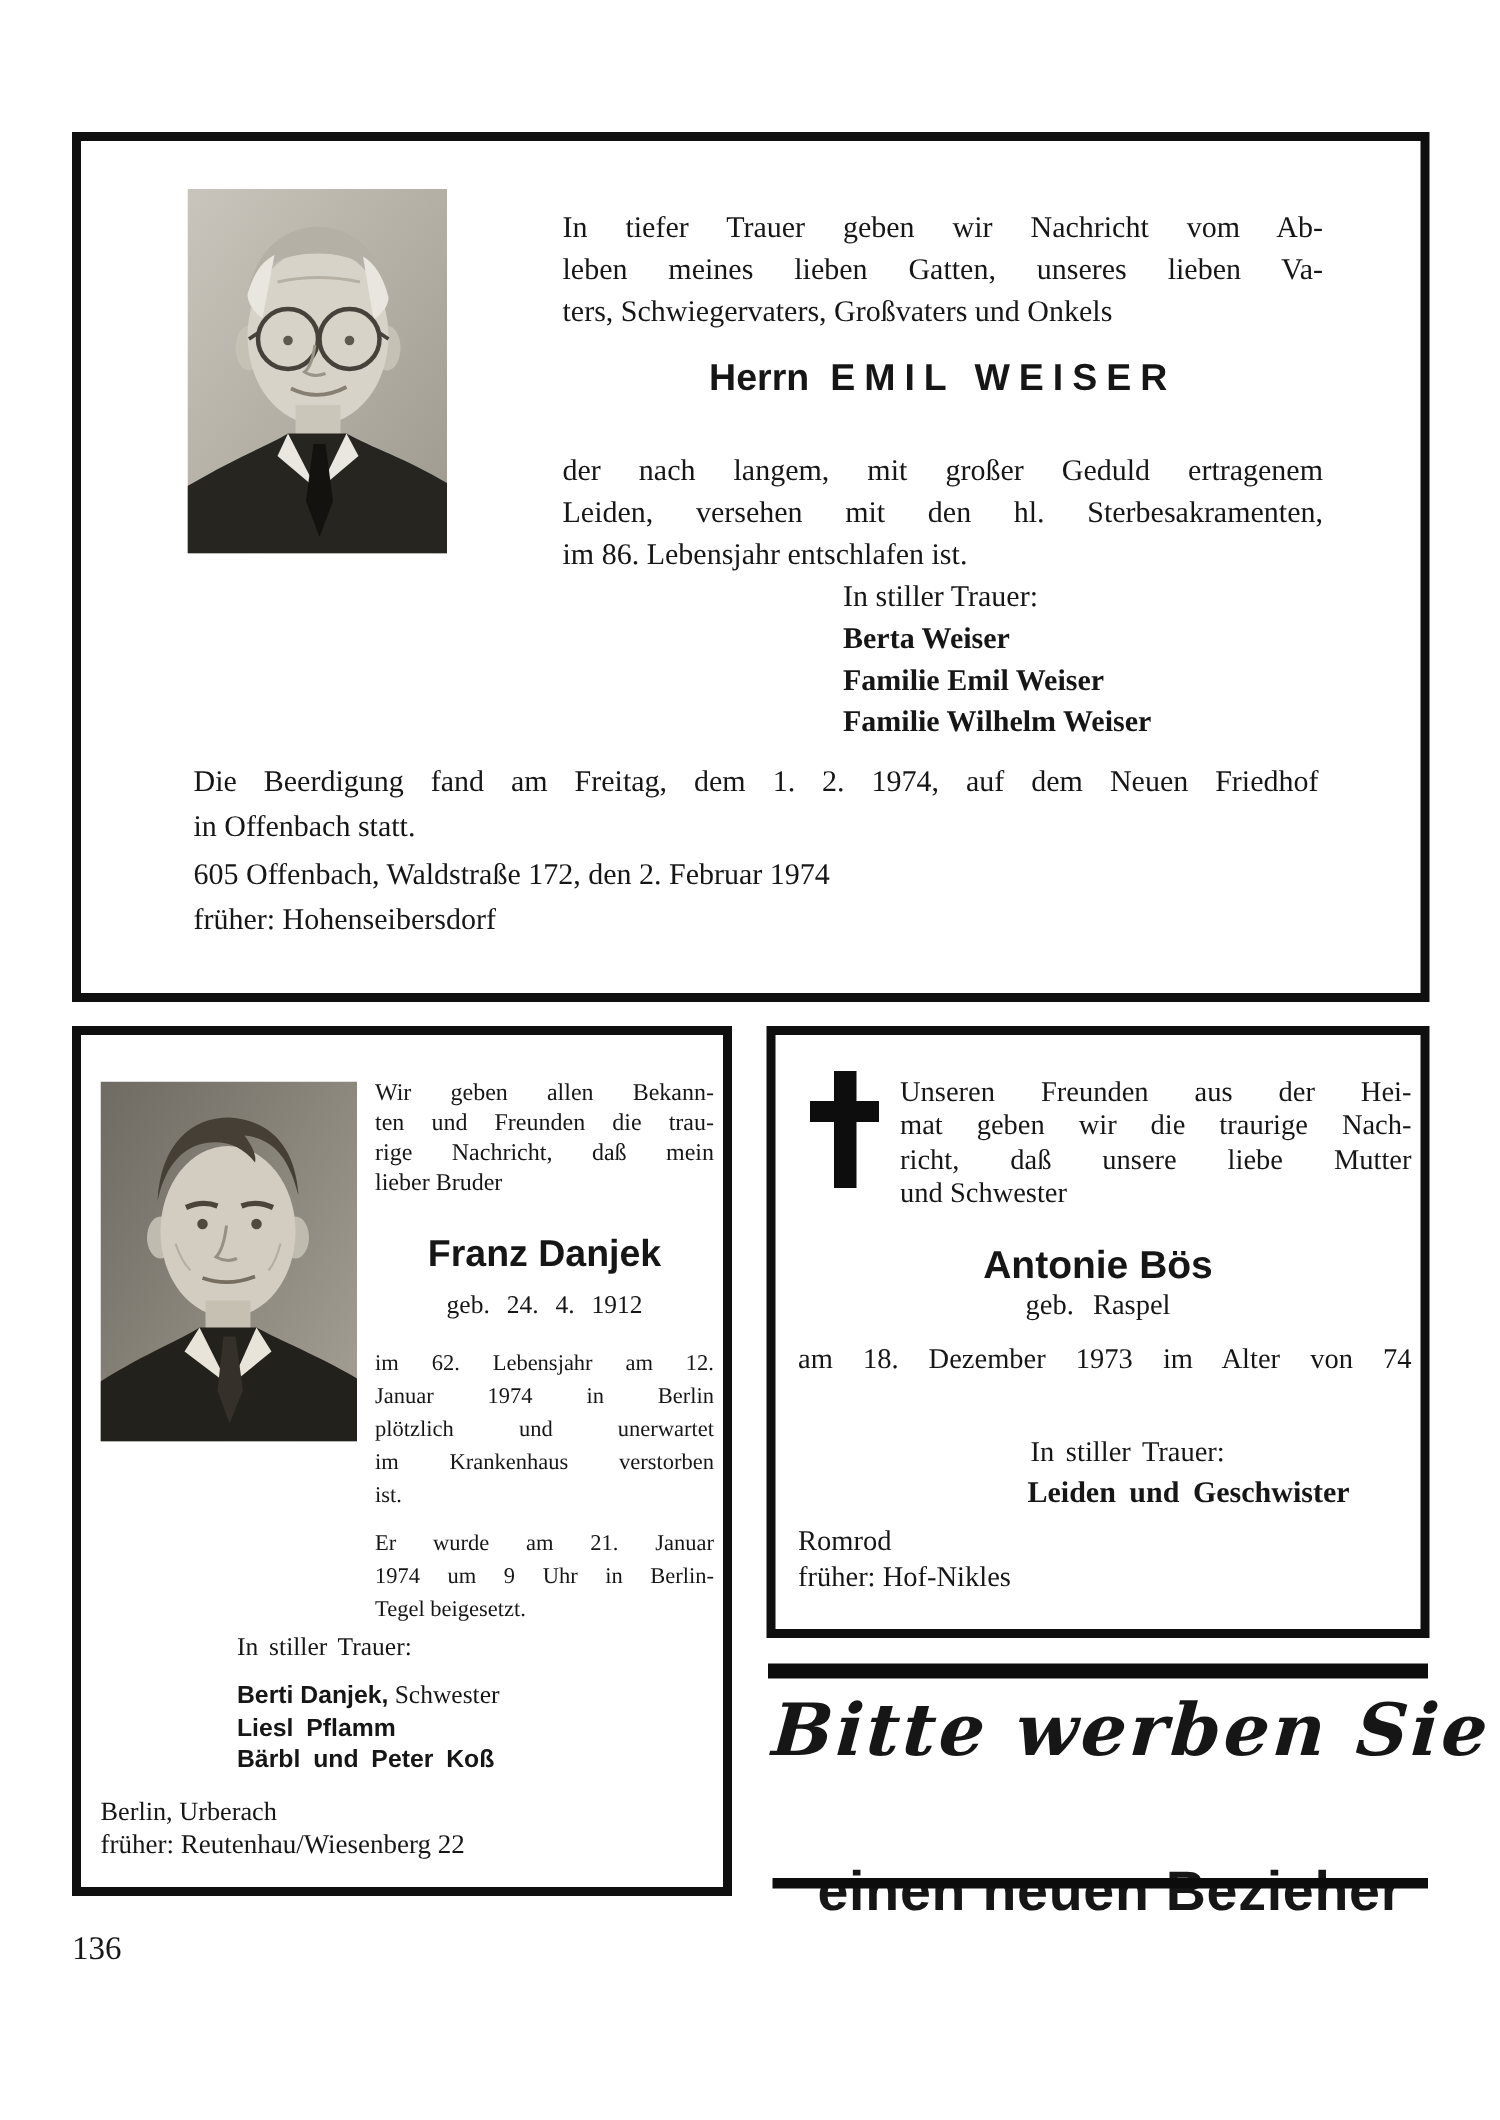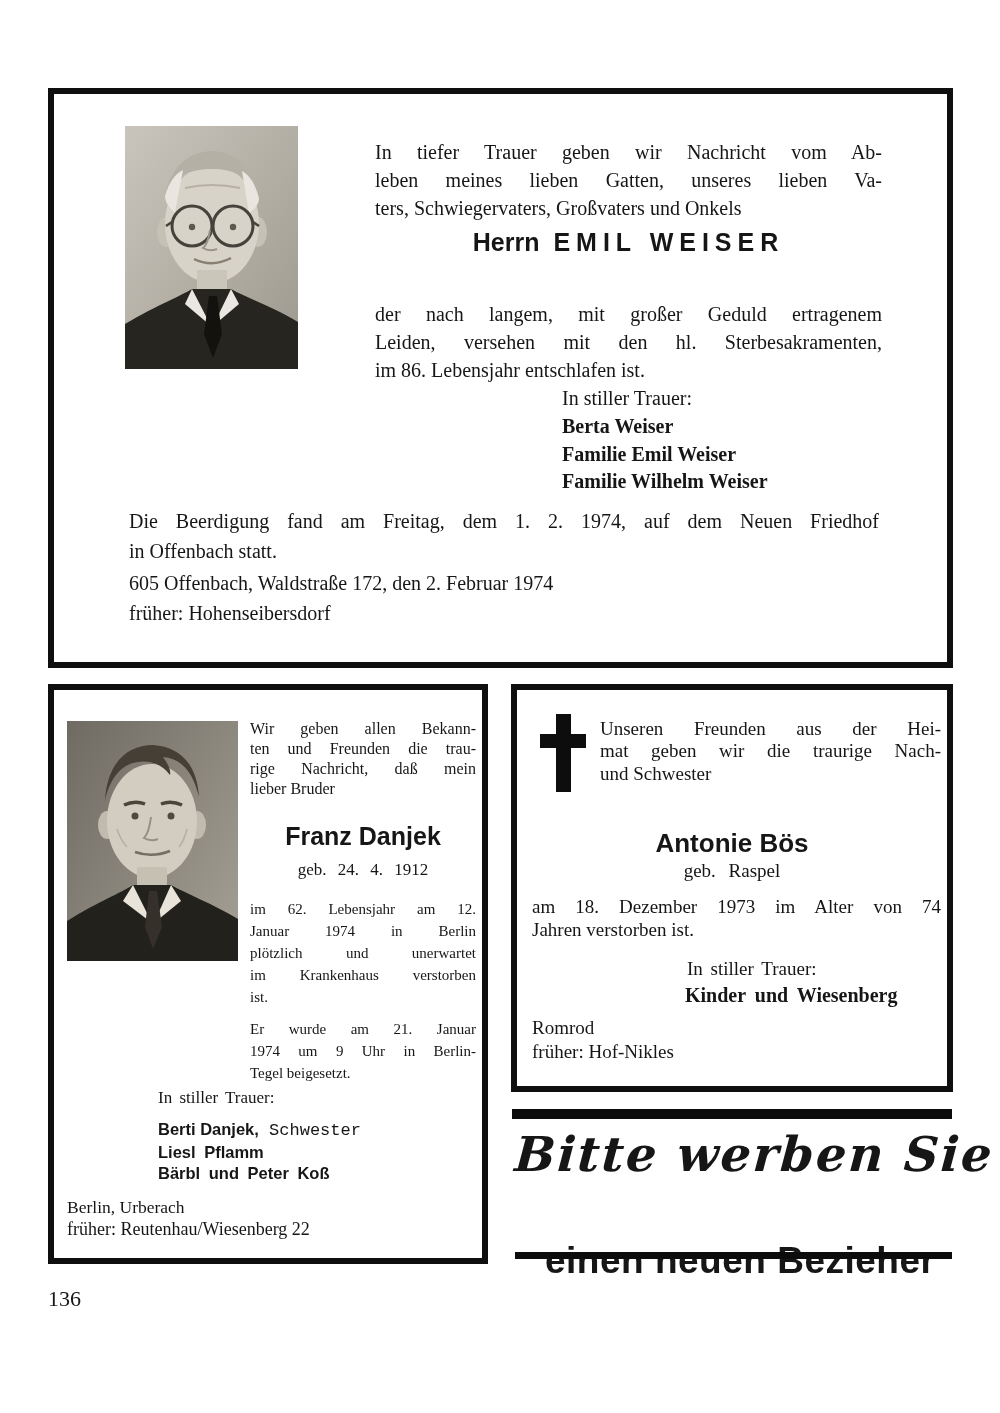--- a/index.html
+++ b/index.html
@@ -79,7 +79,7 @@
     <div class="left">ters, Schwiegervaters, Großvaters und Onkels</div>
   </div>
 
-  <div class="abs center" style="left:321px;top:134px;width:507px;">
+  <div class="abs center" style="left:321px;top:144px;width:507px;">
     <span class="sansb w-head">Herrn</span>
     <span class="sansb w-head" style="letter-spacing:6px;margin-left:10px;">EMIL WEISER</span>
   </div>

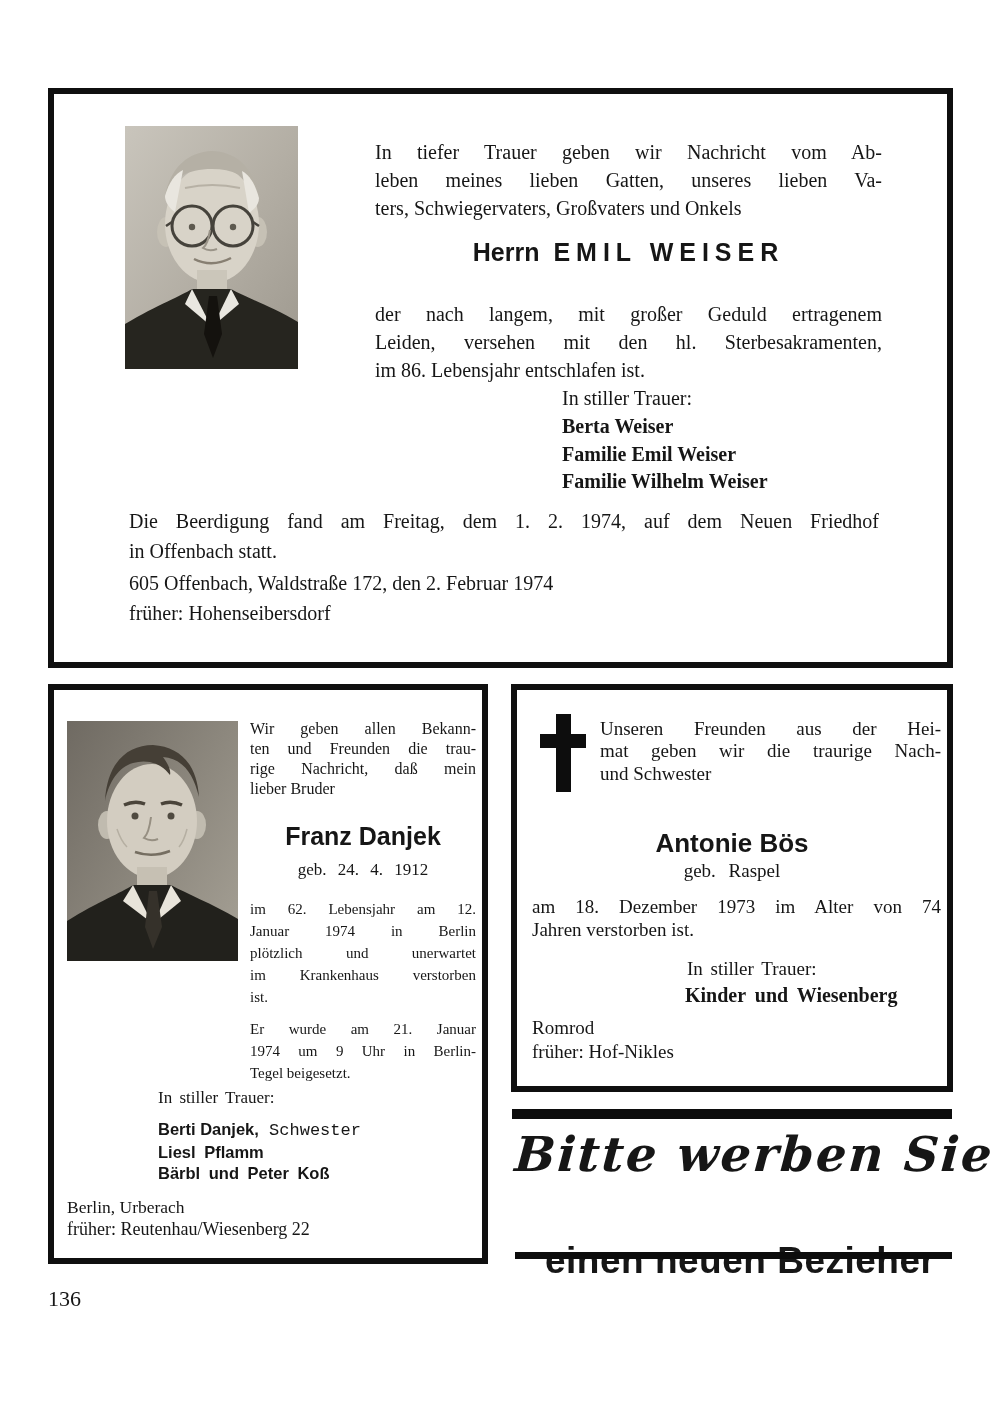--- a/index.html
+++ b/index.html
@@ -189,6 +189,7 @@
   <div class="abs b-body just" style="left:83px;top:28px;width:341px;">
     <div>Unseren Freunden aus der Hei-</div>
     <div>mat geben wir die traurige Nach-</div>
+    <div>richt, daß unsere liebe Mutter</div>
     <div class="left">und Schwester</div>
   </div>
 

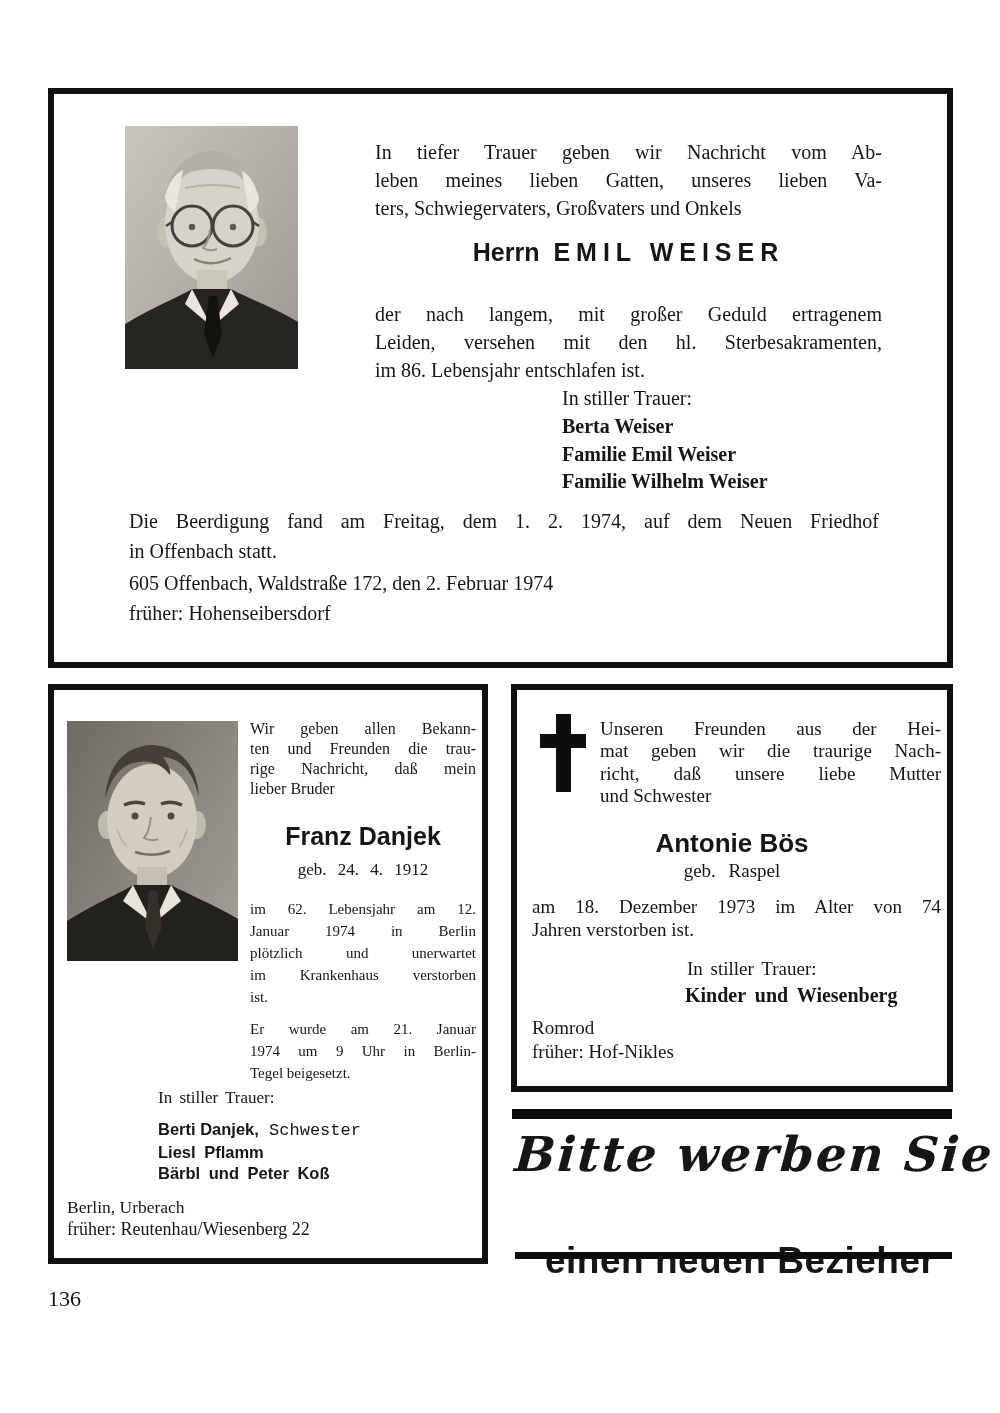--- a/index.html
+++ b/index.html
@@ -199,7 +199,6 @@
 
   <div class="abs b-body2" style="left:15px;top:205px;width:409px;">
     <div class="just">am 18. Dezember 1973 im Alter von 74</div>
-    <div>Jahren verstorben ist.</div>
   </div>
 
   <div class="abs" style="left:170px;top:268px;font-size:19px;word-spacing:3px;">In stiller Trauer:</div>

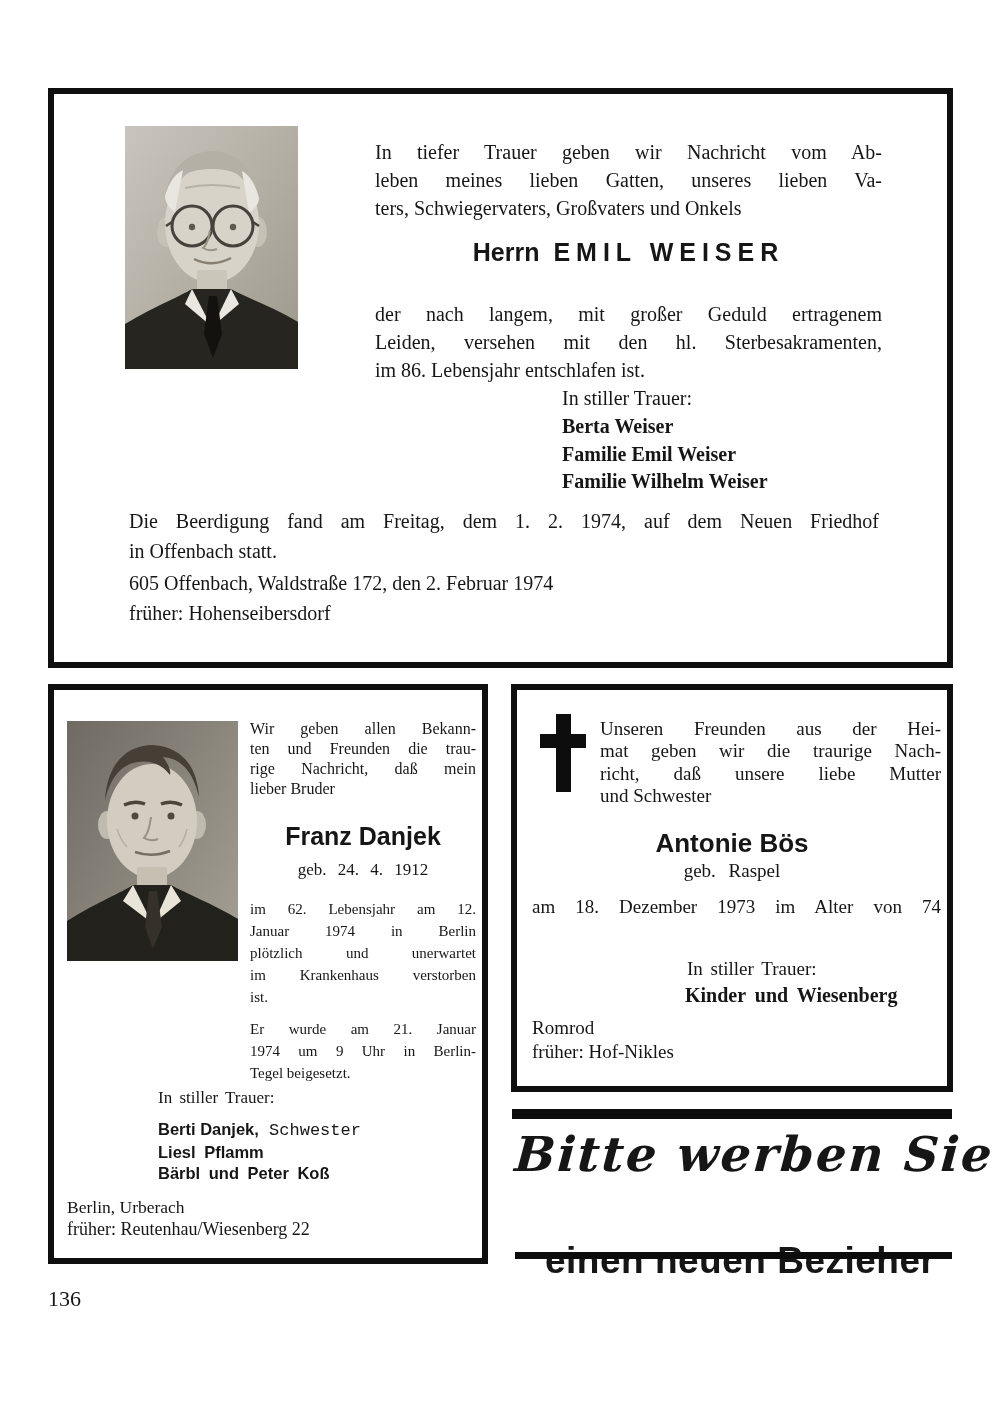--- a/index.html
+++ b/index.html
@@ -203,7 +203,7 @@
 
   <div class="abs" style="left:170px;top:268px;font-size:19px;word-spacing:3px;">In stiller Trauer:</div>
 
-  <div class="abs boldserif" style="left:168px;top:294px;font-size:20px;word-spacing:4px;">Kinder und Wiesenberg</div>
+  <div class="abs boldserif" style="left:168px;top:294px;font-size:20px;word-spacing:4px;">Leiden und Geschwister</div>
 
   <div class="abs" style="left:15px;top:326px;font-size:19px;line-height:24px;">Romrod</div>
   <div class="abs" style="left:15px;top:350px;font-size:19px;line-height:24px;">früher: Hof-Nikles</div>

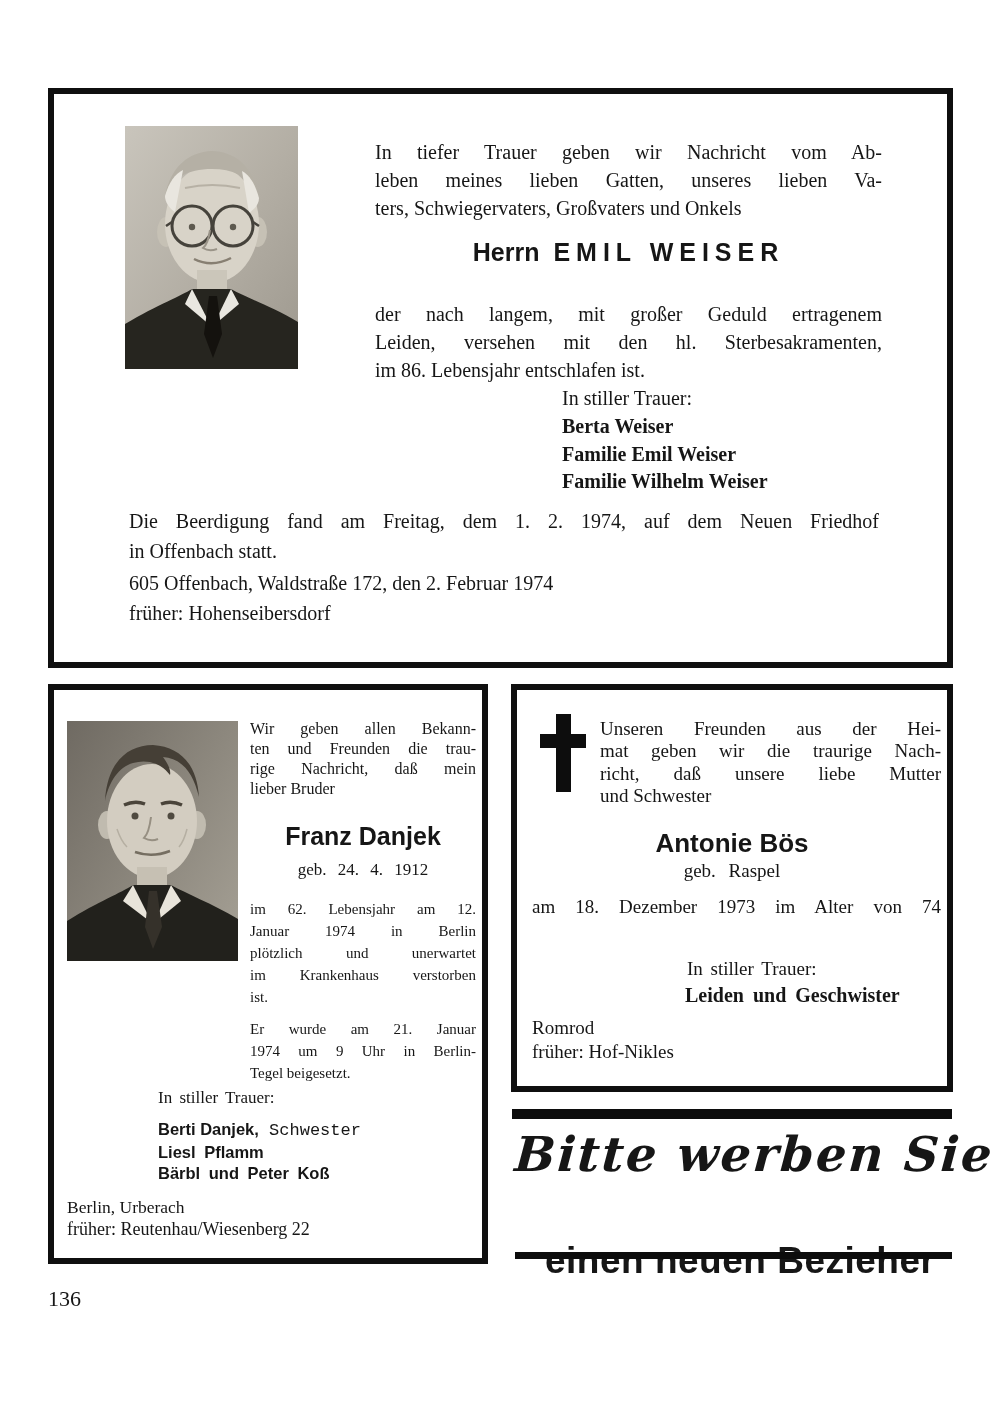--- a/index.html
+++ b/index.html
@@ -14,7 +14,7 @@
   .just{text-align:justify;text-align-last:justify;}
   .left{text-align:right;text-align-last:left;}
   .center{text-align:center;text-align-last:center;}
-  .serif{font-family:Liberation Mono, monospace;margin-top:15px;}
+  .serif{font-family:Liberation Serif, serif;margin-top:15px;}
   .sansb{font-family:"Liberation Sans", sans-serif;font-weight:700;}
   .boldserif{font-weight:700;}
   

